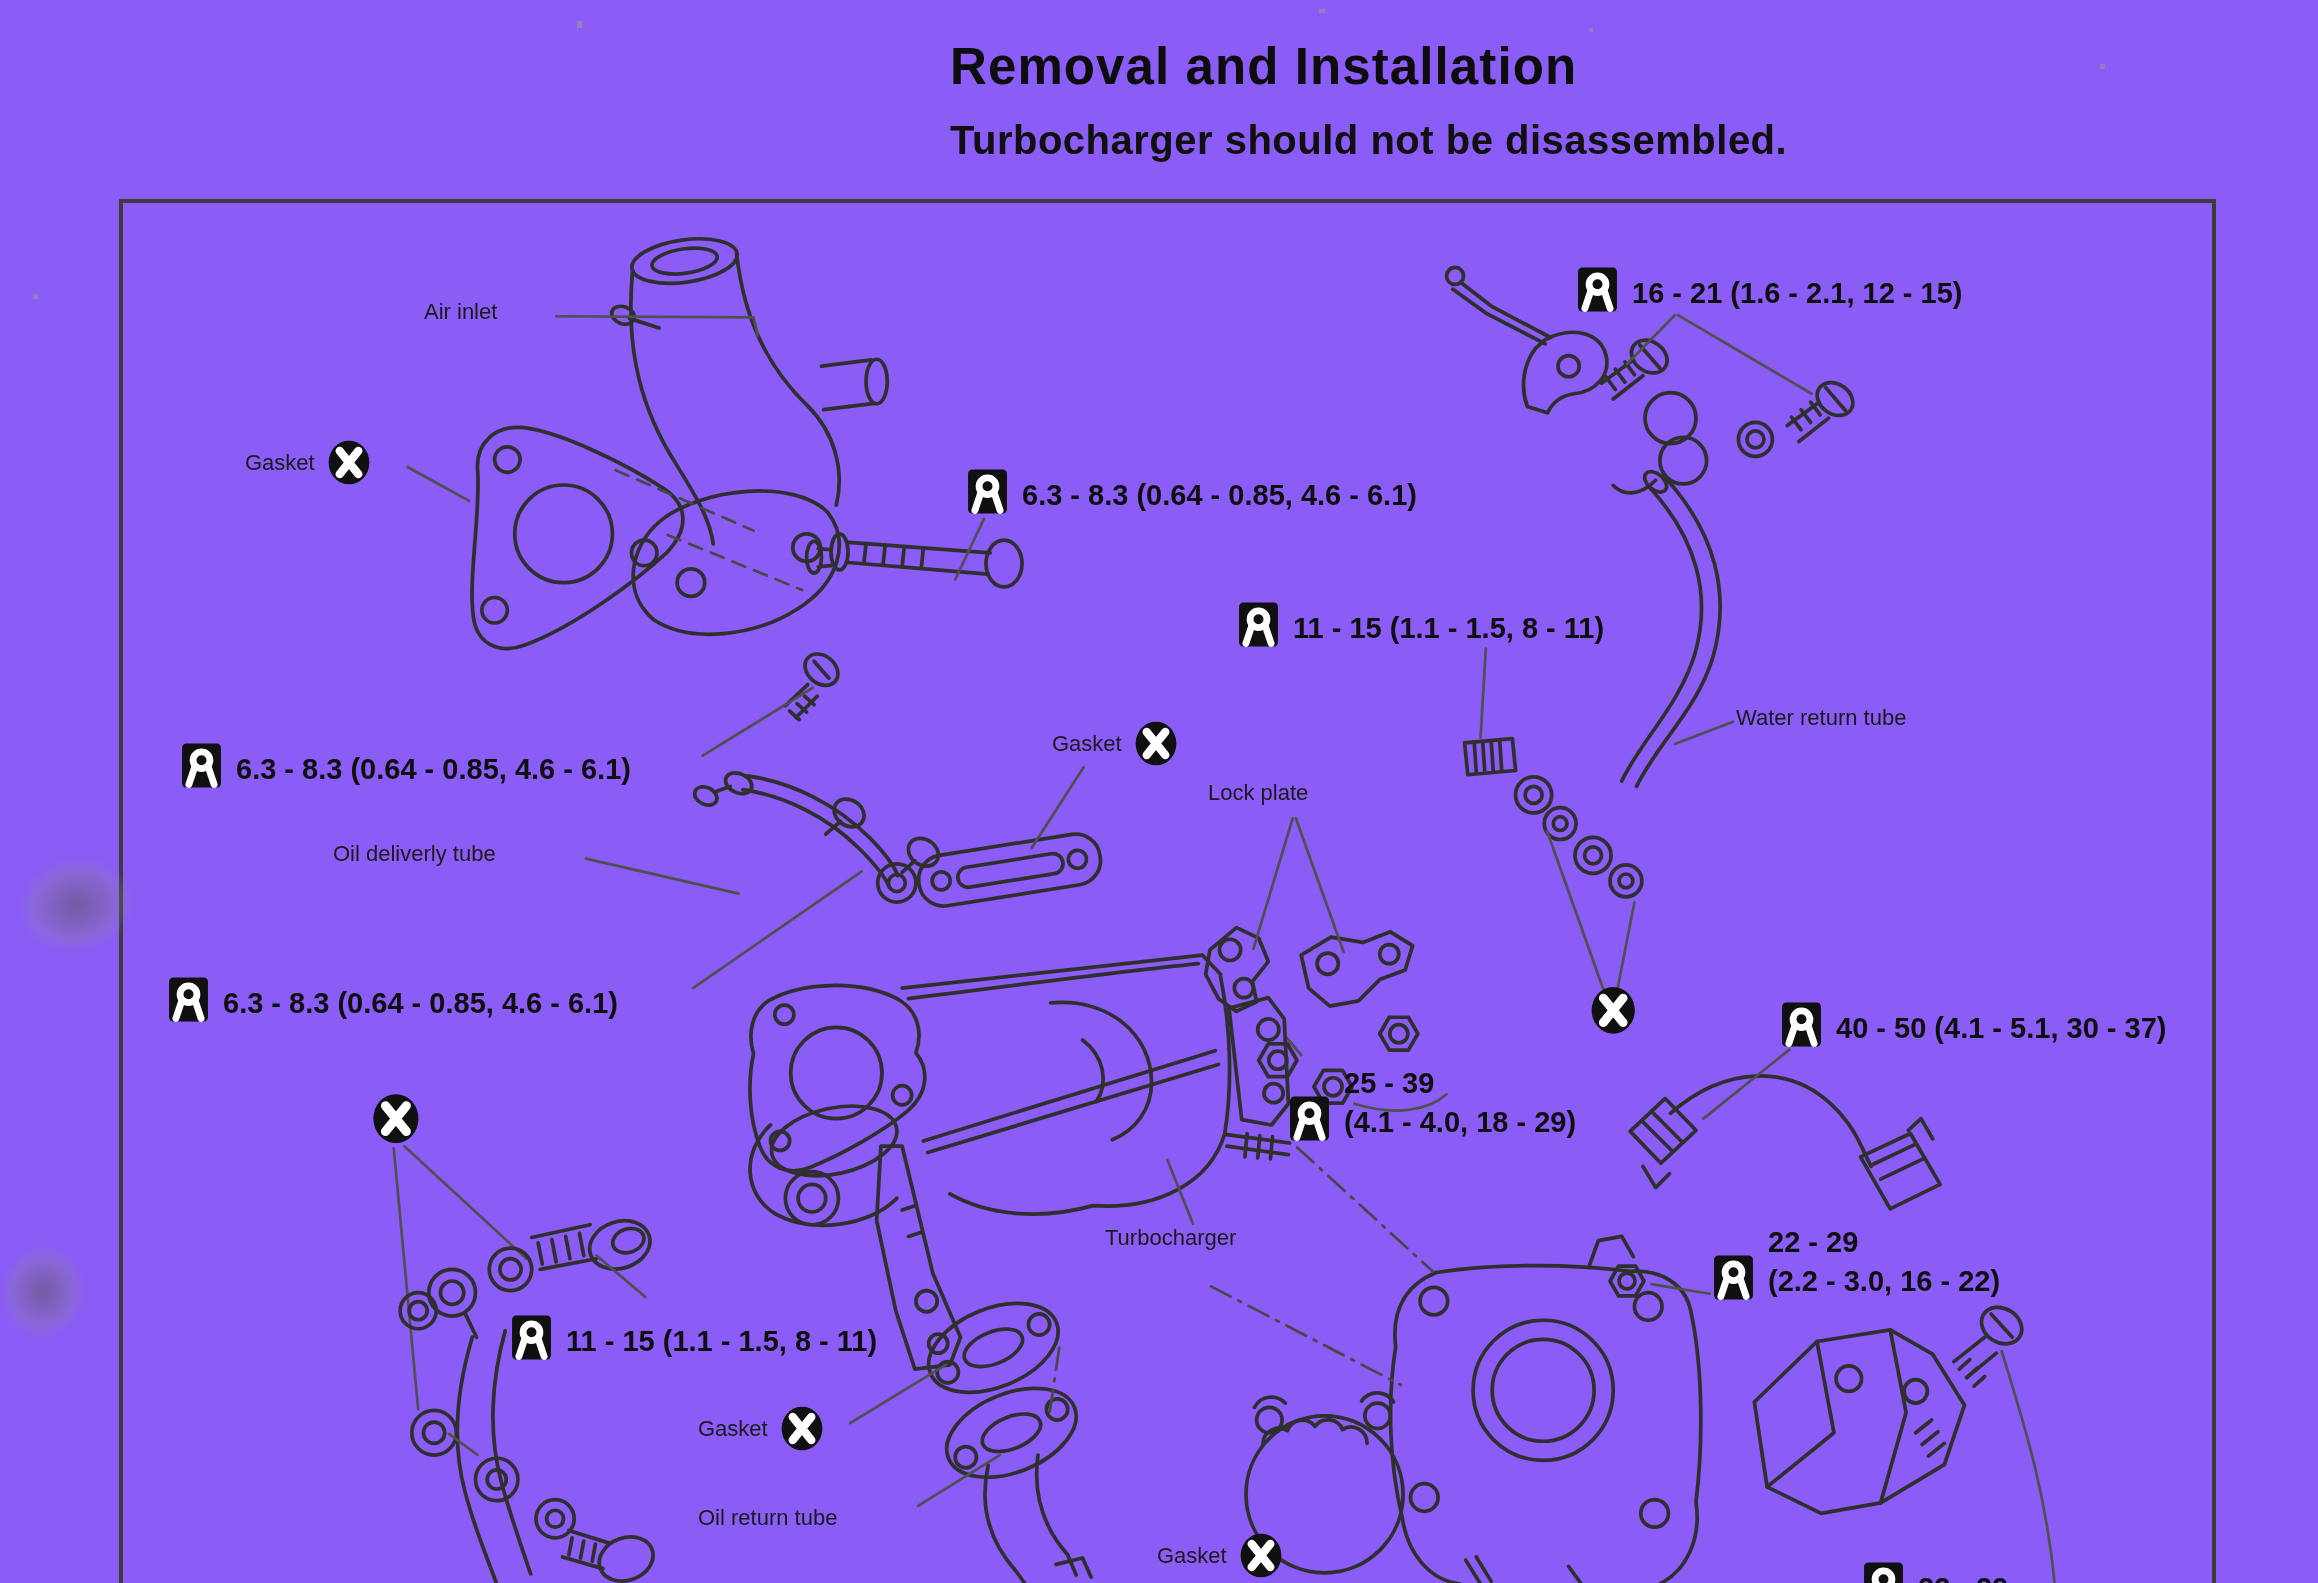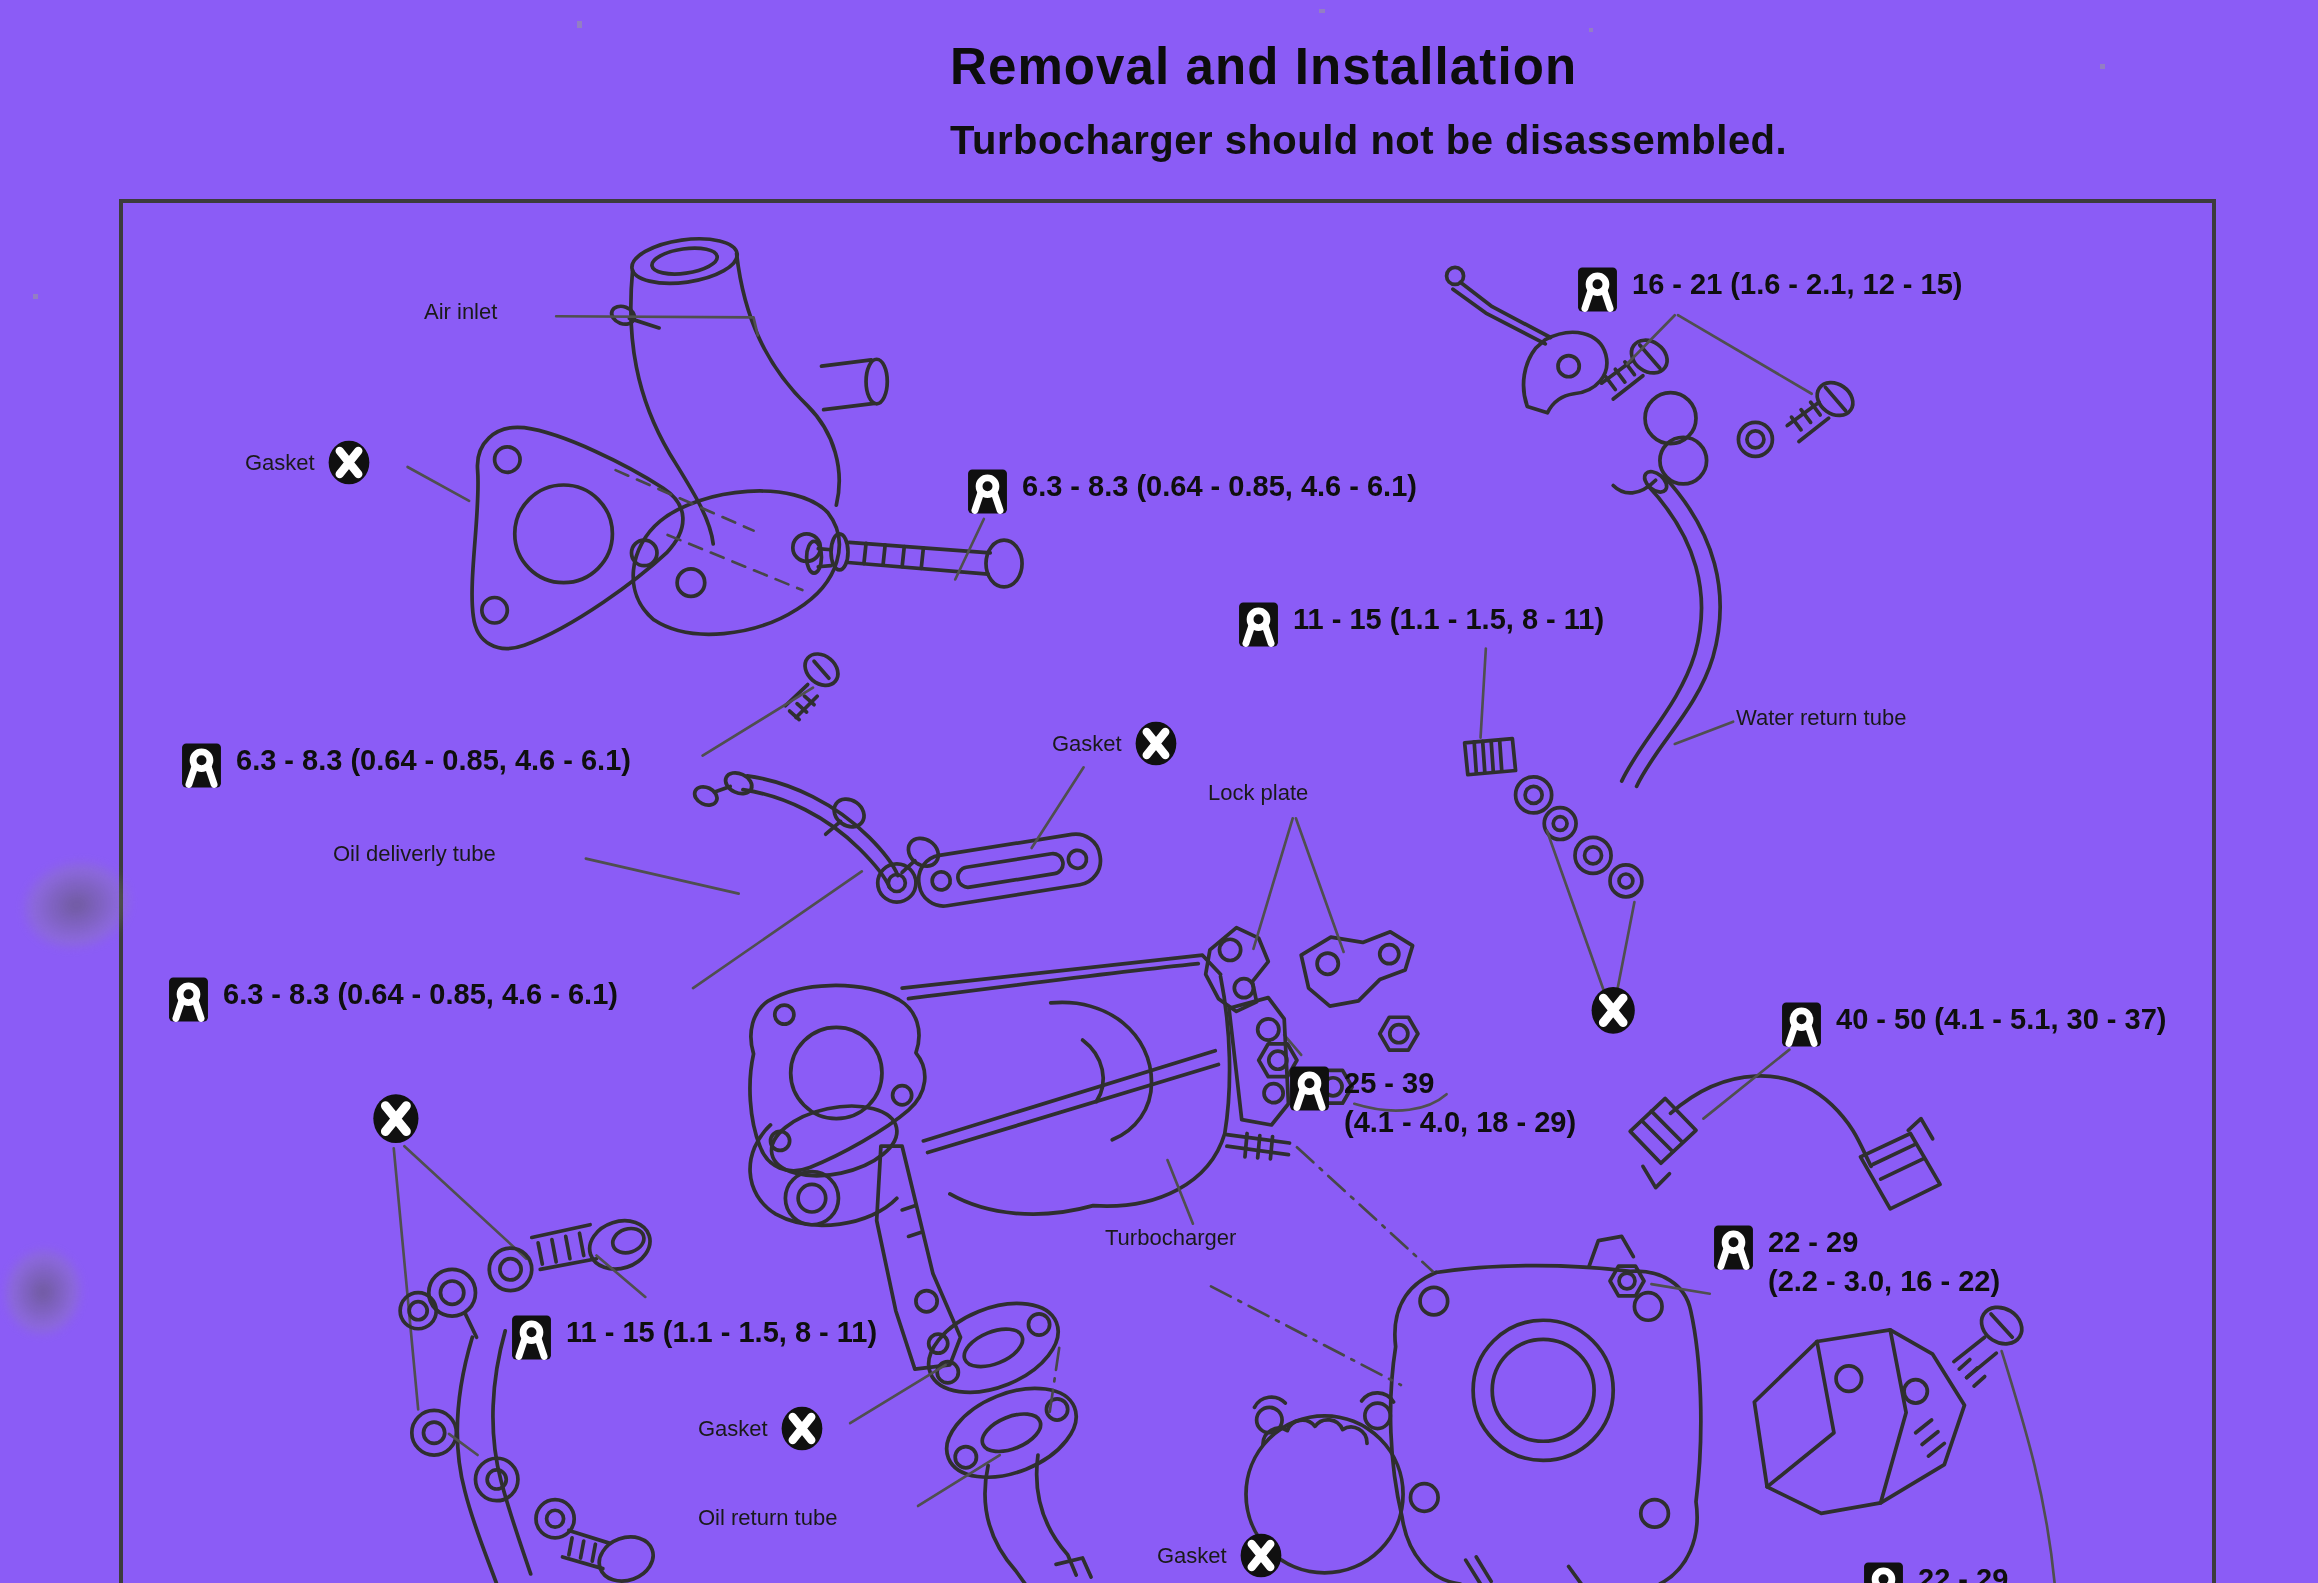--- a/index.html
+++ b/index.html
@@ -11,7 +11,7 @@
   #frame{position:absolute;left:119px;top:199px;width:2097px;height:1385px;
          border:4.8px solid #3c3c3c;border-bottom:0;box-sizing:border-box;}
   .part-label{font-size:22px;font-weight:normal;color:#1a1a1a;white-space:nowrap;display:flex;align-items:center;gap:12.7px;}
-  .spec{display:flex;align-items:flex-start;gap:14px;white-space:nowrap;}
+  .spec{display:flex;align-items:flex-end;gap:14px;white-space:nowrap;}
   .spec .txt{font-size:29px;font-weight:bold;color:#0f0f0f;line-height:39px;}
   .spec svg{display:block;margin-top:1.1px;}
   .egs{font-size:29px;line-height:38px;color:#1a1a1a;white-space:nowrap;}

